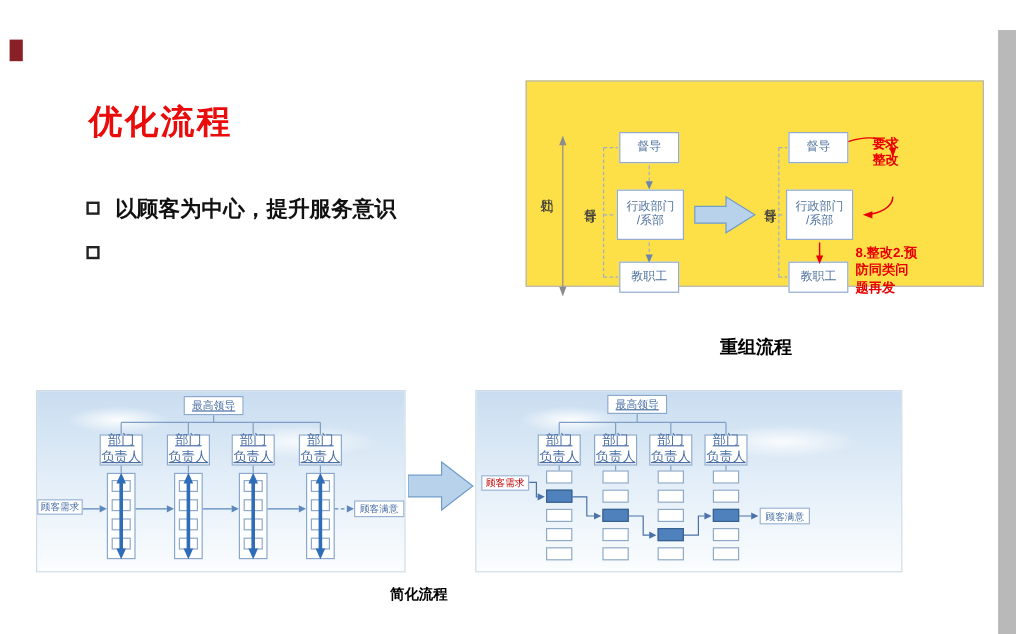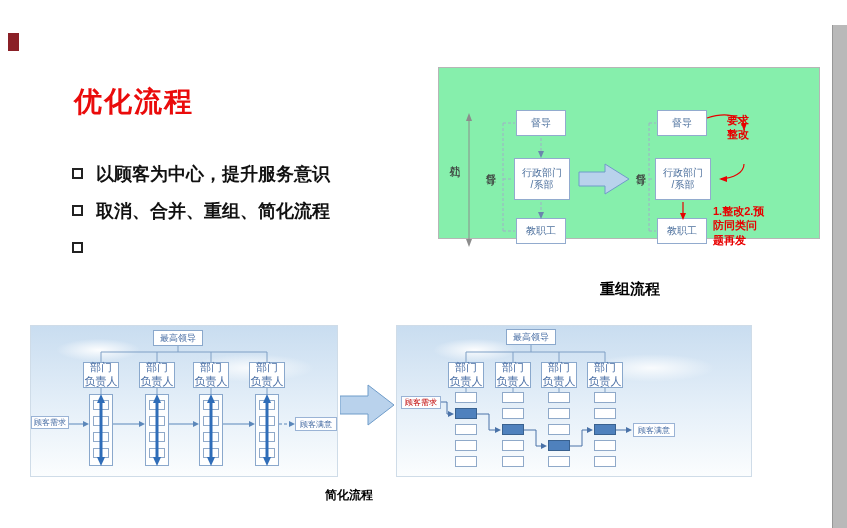--- a/index.html
+++ b/index.html
@@ -23,7 +23,7 @@
 
   
   .reorg { position:absolute; left:438px; top:42px; width:382px; height:172px;
-           background:#86efac; border:1px solid #b6b6b6;padding-left:35px; }
+           background:#fde047; border:1px solid #b6b6b6;padding-left:35px; }
   .layer { position:absolute; left:0; top:0; z-index:3; pointer-events:none; }
 
   .rbox { position:absolute; display:flex; align-items:center; justify-content:center;

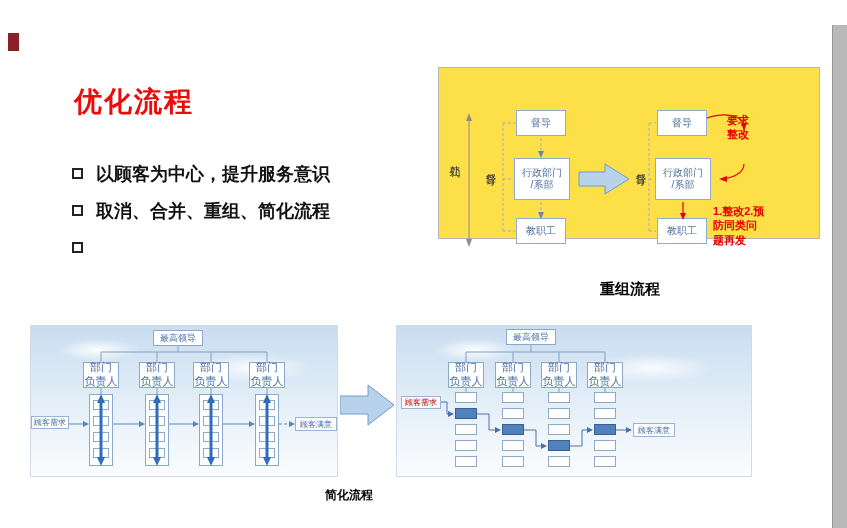--- a/index.html
+++ b/index.html
@@ -109,10 +109,6 @@
       <li class="bullet">
         <span class="bullet-square"></span>
         <span class="bullet-text">以顾客为中心，提升服务意识</span>
-      </li>
-      <li class="bullet">
-        <span class="bullet-square"></span>
-        <span class="bullet-text">取消、合并、重组、简化流程</span>
       </li>
       <li class="bullet">
         <span class="bullet-square"></span>

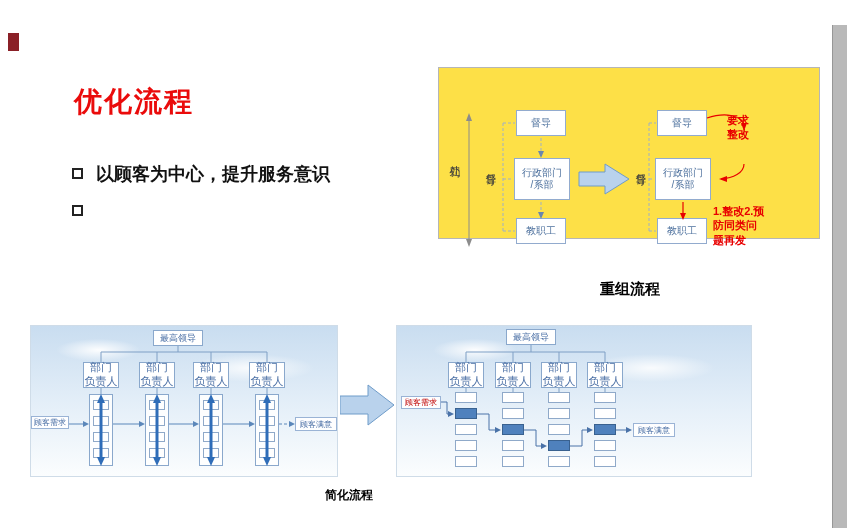--- a/index.html
+++ b/index.html
@@ -131,7 +131,7 @@
 
       <div class="red-note note1">要求
 整改</div>
-      <div class="red-note note2">1.整改2.预
+      <div class="red-note note2">8.整改2.预
 防同类问
 题再发</div>
 

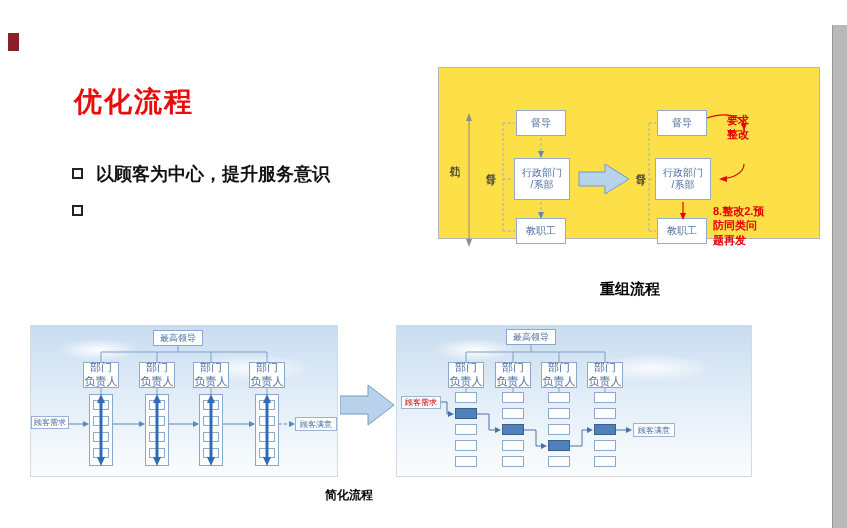--- a/index.html
+++ b/index.html
@@ -62,7 +62,7 @@
 
   .sbox { position:absolute; border:1px solid #8aa8cc; background:#fff; color:#4a6fa5;
           display:flex; align-items:center; justify-content:center; text-align:center;
-          white-space:pre-line; z-index:2; }
+          white-space:pre-line; z-index:2;text-decoration:underline; }
   .leader { width:50px; height:16px; font-size:9px; }
   .simp-left  .leader { left:122px; top:4px; }
   .simp-right .leader { left:109px; top:3px; }

